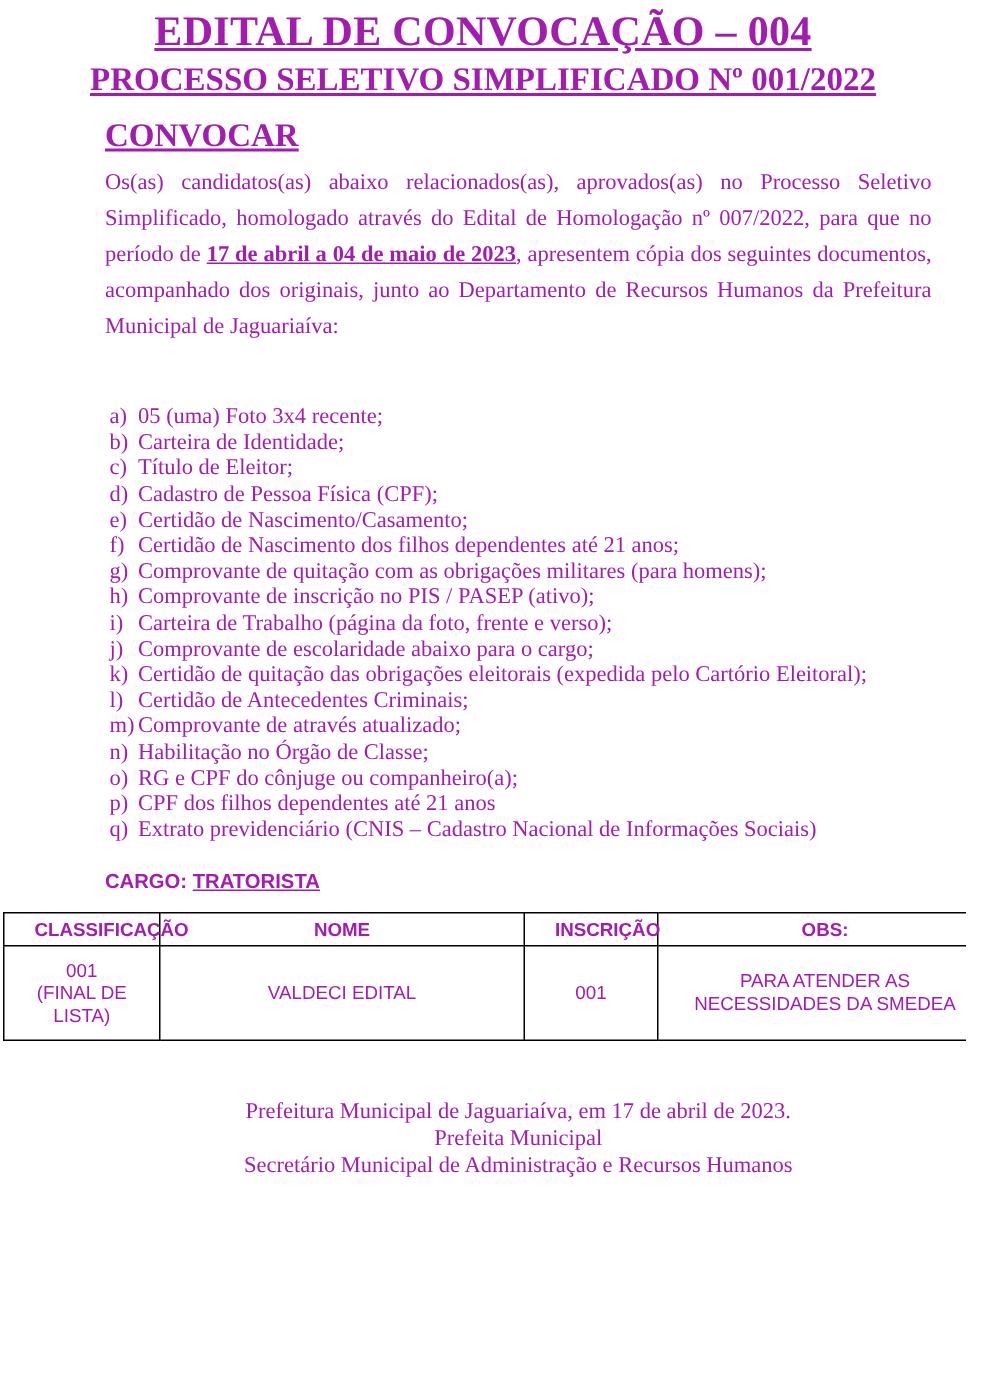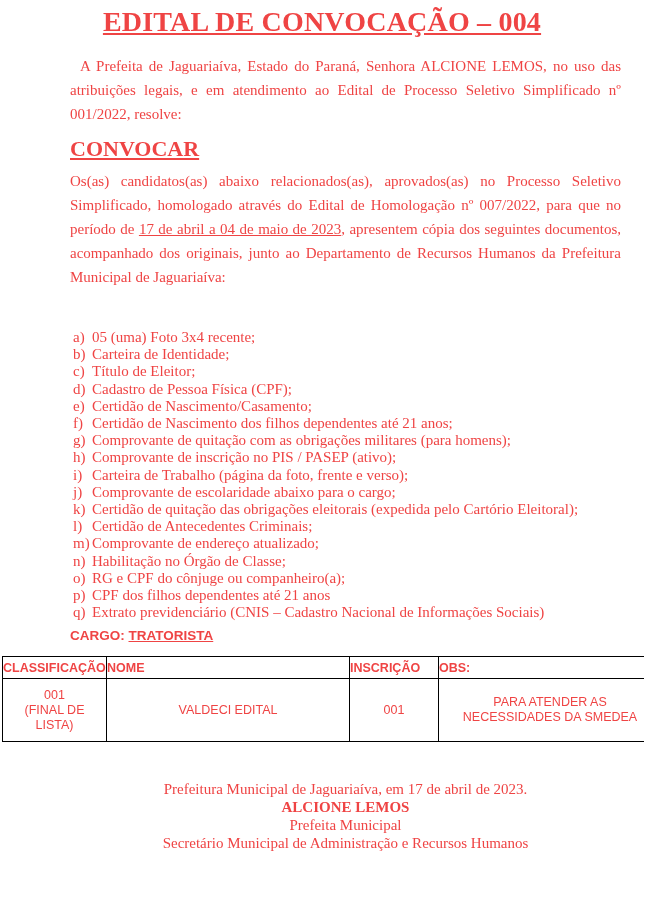--- a/index.html
+++ b/index.html
@@ -8,7 +8,7 @@
     width: 644px;
     height: 920px;
     background: #ffffff;
-    color: #ef4444;
+    color: #a21caf;
     font-family: "Liberation Serif", serif;
     overflow: hidden;
     position: relative;

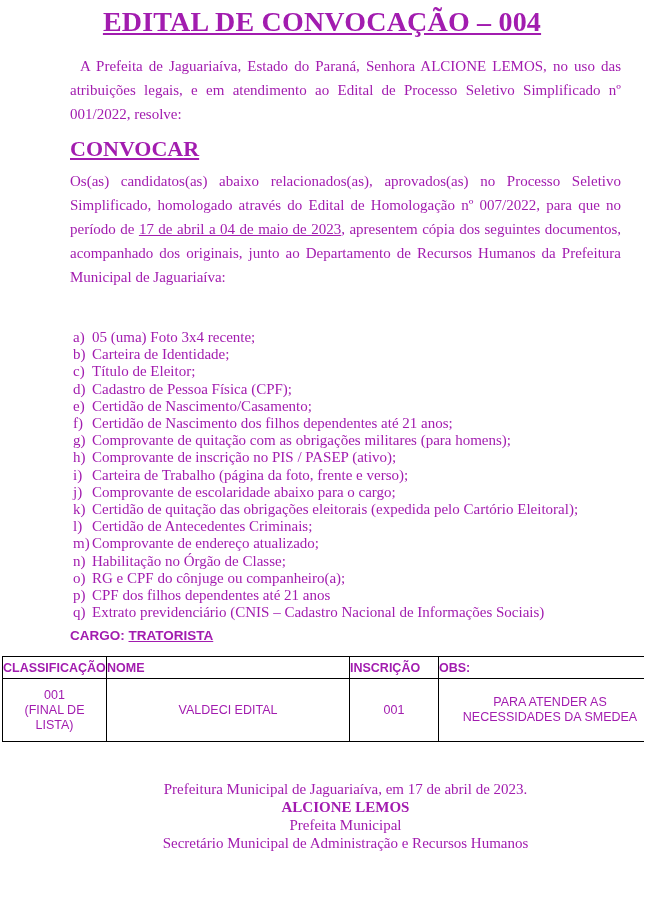--- a/index.html
+++ b/index.html
@@ -107,6 +107,7 @@
 <div class="page">
 
   <h1 class="doc-title">EDITAL DE CONVOCAÇÃO – 004</h1>
+  <h2 class="doc-subtitle">PROCESSO SELETIVO SIMPLIFICADO Nº 001/2022</h2>
 
   <div class="content">
 

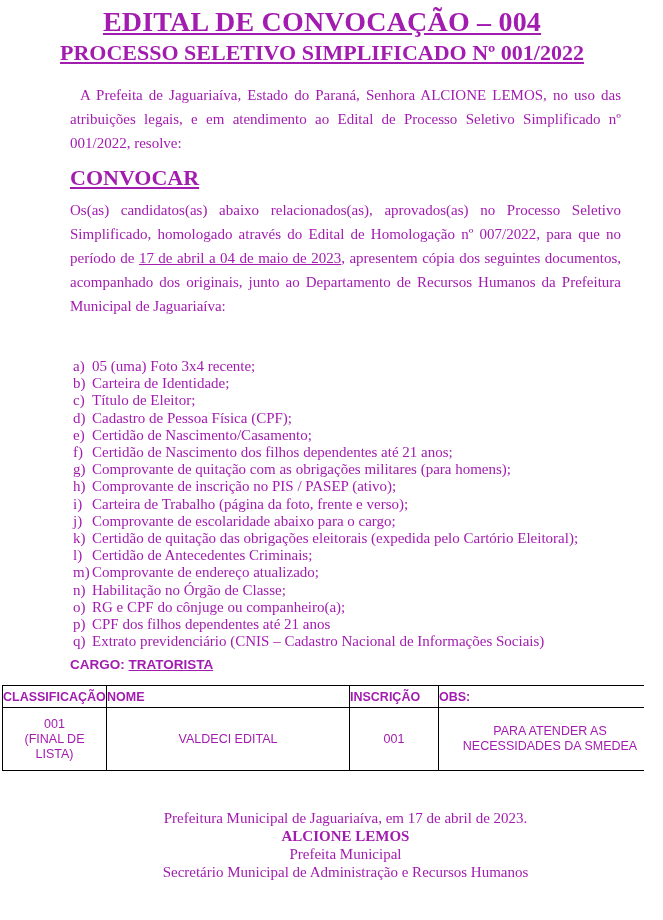--- a/index.html
+++ b/index.html
@@ -111,7 +111,6 @@
 
   <div class="content">
 
-    <p class="para indent">A Prefeita de Jaguariaíva, Estado do Paraná, Senhora ALCIONE LEMOS, no uso das atribuições legais, e em atendimento ao Edital de Processo Seletivo Simplificado nº 001/2022, resolve:</p>
 
     <h3 class="section-heading"><span>CONVOCAR</span></h3>
 

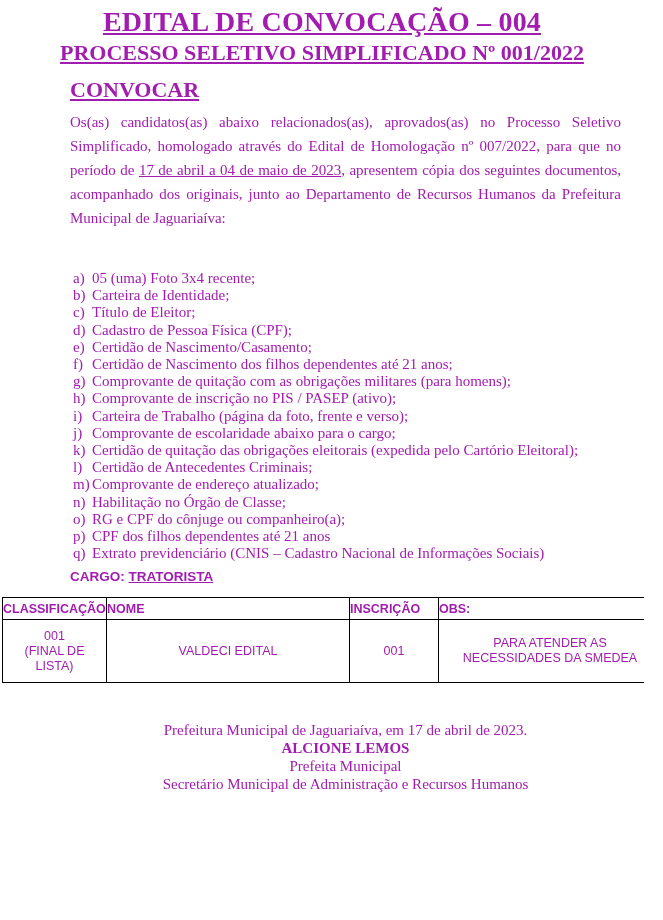--- a/index.html
+++ b/index.html
@@ -47,7 +47,7 @@
   }
   .section-heading span { text-decoration: underline; }
   .para.second { margin-top: 7px; }
-  .highlight { font-weight: normal; text-decoration: underline; margin-top: 21px; }
+  .highlight { font-weight: bold; text-decoration: underline; margin-top: 21px; }
   .doc-list {
     margin: 40px 0 0;
     padding: 0;

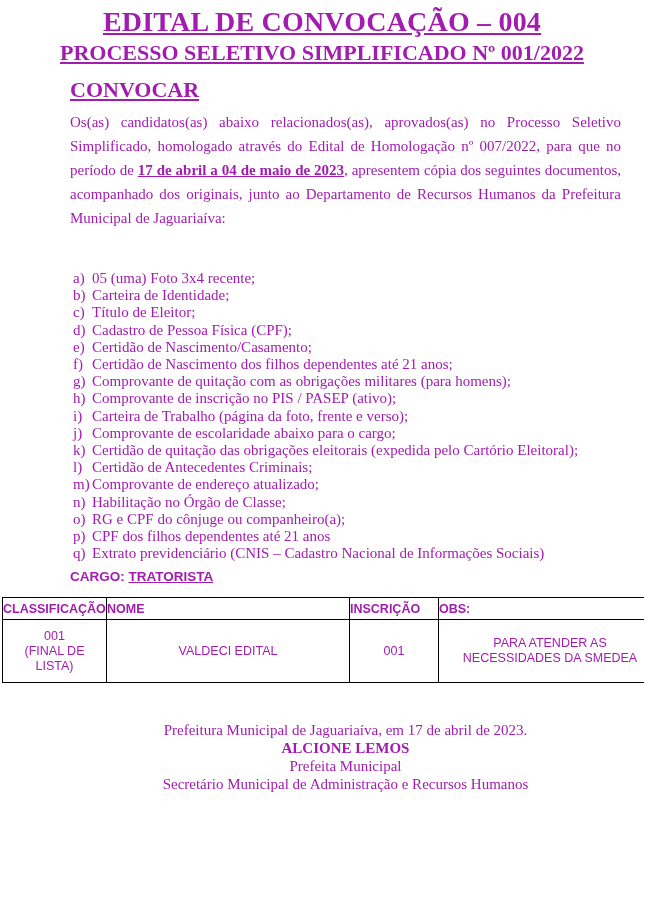--- a/index.html
+++ b/index.html
@@ -167,7 +167,7 @@
         </li>
       <li class="doc-item">
           <span class="doc-marker">m)</span>
-          <span class="doc-text">Comprovante de endereço atualizado;</span>
+          <span class="doc-text">Comprovante de através atualizado;</span>
         </li>
       <li class="doc-item">
           <span class="doc-marker">n)</span>

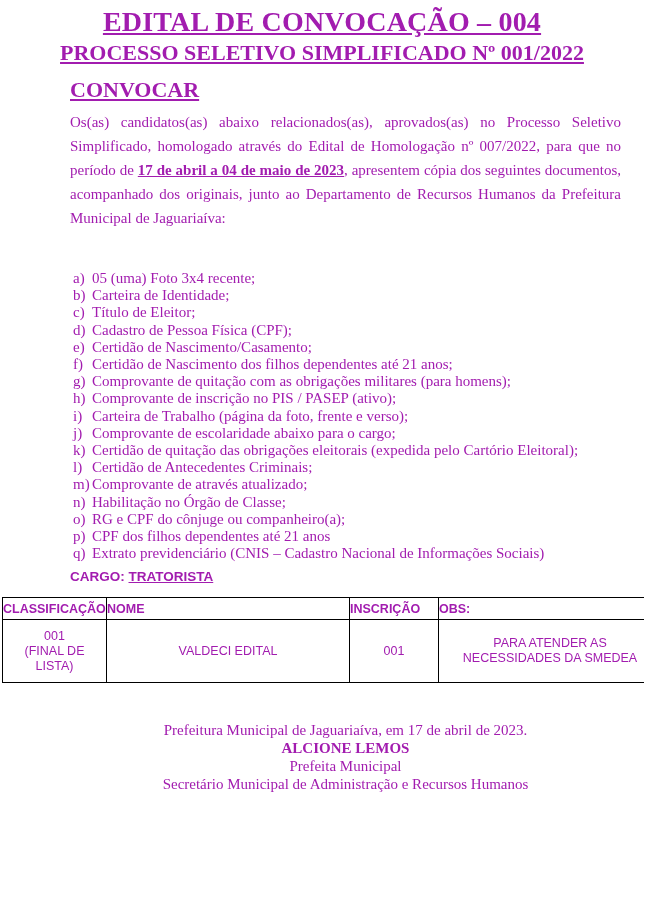--- a/index.html
+++ b/index.html
@@ -59,7 +59,7 @@
   .doc-marker { flex: 0 0 22px; padding-left: 3px; }
   .doc-text { flex: 1 1 auto; }
   .cargo-line {
-    margin: 7px 0 0;
+    margin: 18px 0 0;
     font-family: "Liberation Sans", sans-serif;
     font-weight: bold;
     font-size: 13.5px;

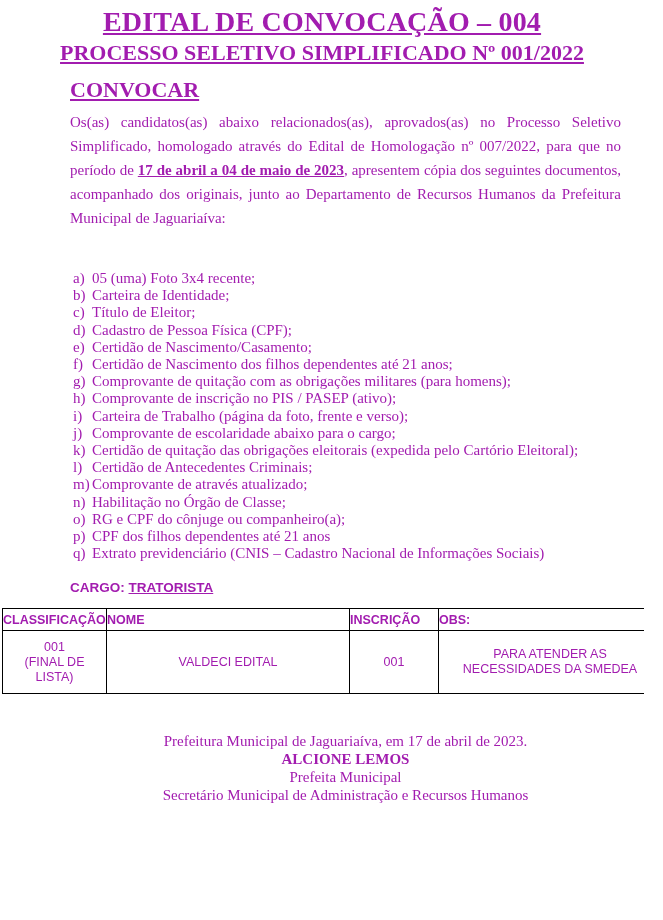--- a/index.html
+++ b/index.html
@@ -78,8 +78,8 @@
   table.roster th {
     height: 22px;
     font-weight: bold;
-    text-align: left;
-    padding: 1px 0;
+    text-align: center;
+    padding: 1px 20px;
     line-height: 14px;
   }
   table.roster td {

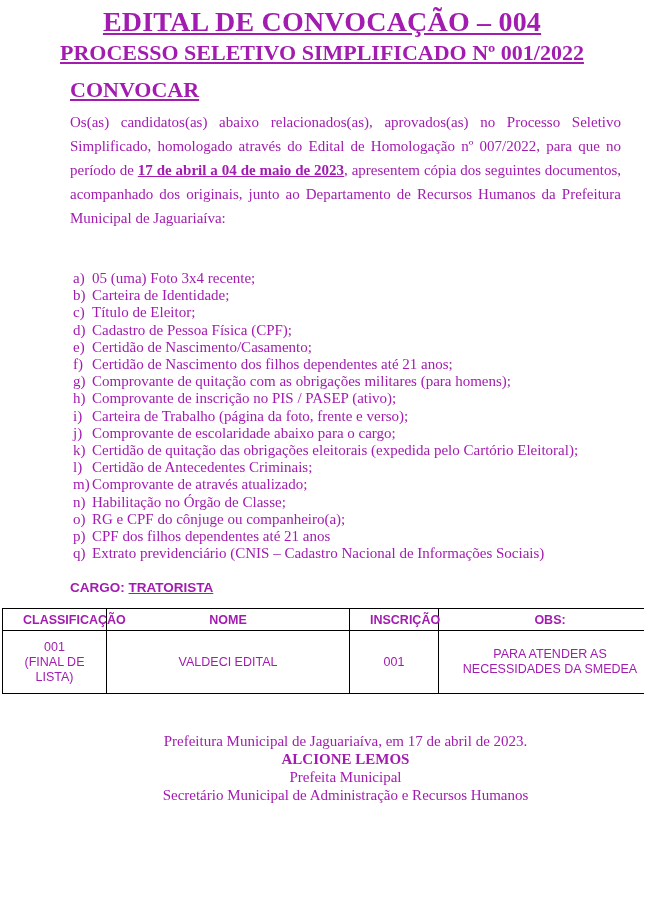--- a/index.html
+++ b/index.html
@@ -220,7 +220,6 @@
   <div class="content">
     <div class="footer">
       <div>Prefeitura Municipal de Jaguariaíva, em 17 de abril de 2023.</div>
-      <div class="bold">ALCIONE LEMOS</div>
       <div>Prefeita Municipal</div>
       <div>Secretário Municipal de Administração e Recursos Humanos</div>
     </div>

